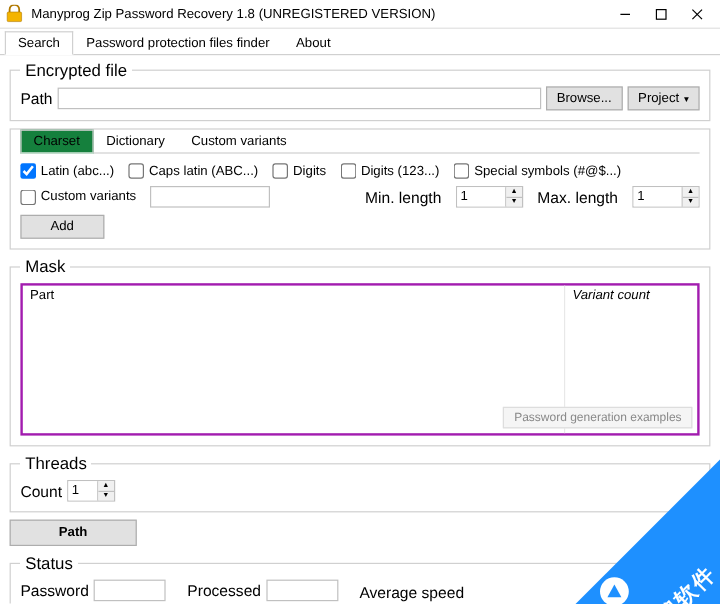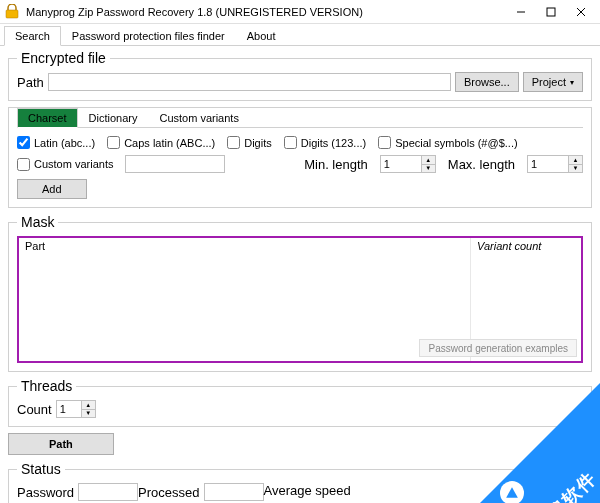--- a/index.html
+++ b/index.html
@@ -53,7 +53,7 @@
 
 .centered { display: flex; justify-content: flex-start; margin-top: 6px; }
 
-.statusrow { display: flex; gap: 0; align-items: flex-start; }
+.statusrow { display: flex; gap: 18px; align-items: flex-end; }
 .statusrow .sitem { display: flex; align-items: center; gap: 4px; }
 .statusrow input { width: 60px; }
 

